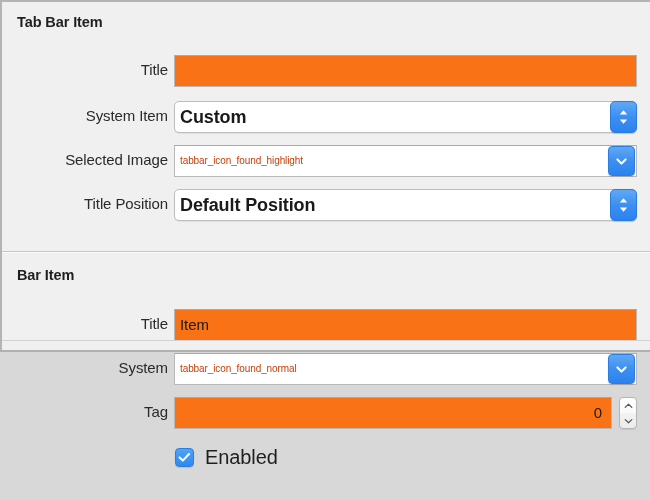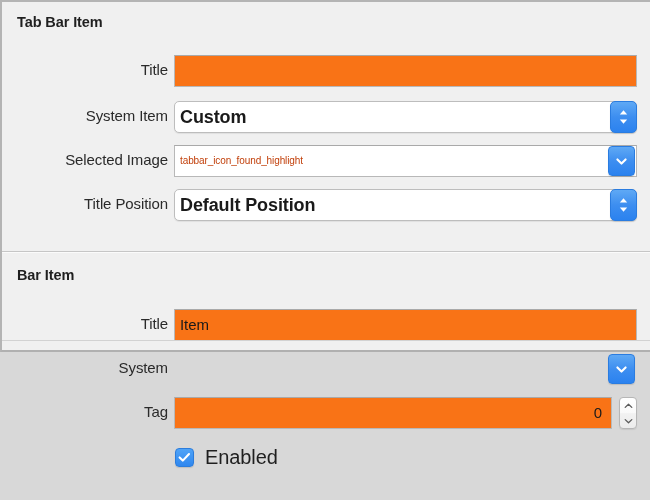--- a/index.html
+++ b/index.html
@@ -259,6 +259,7 @@
 
     <div class="row" style="top:349px;">
       <div class="row-label">System</div>
+      <div class="combo" style="left:172px; top:2px; width:463px; height:32px;" title="">tabbar_icon_found_normal</div>
       <div class="combo-arrow" style="left:606px; top:3px; height:30px;">
         <svg width="13" height="9" viewBox="0 0 13 9" aria-hidden="true">
           <path d="M2.4 2.4 L6.5 6.6 L10.6 2.4" stroke="#ffffff" stroke-width="2.1" fill="none" stroke-linecap="round" stroke-linejoin="round"></path>

